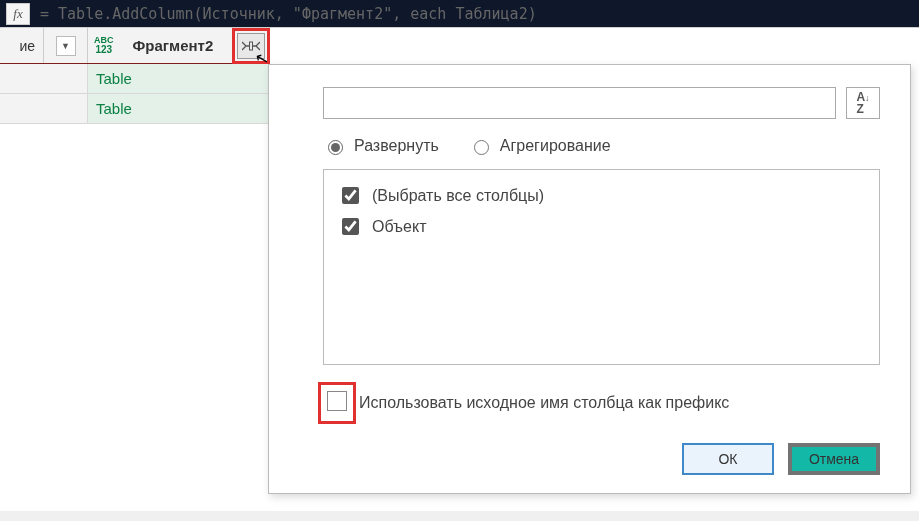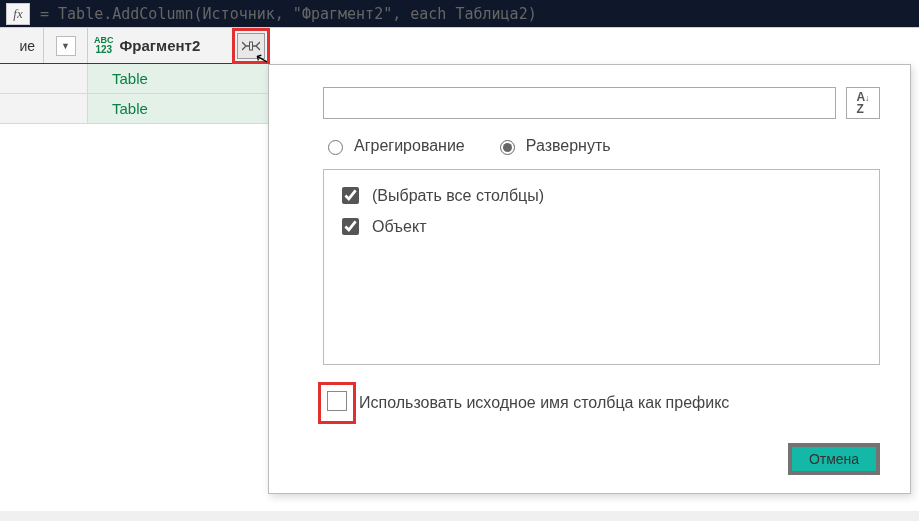--- a/index.html
+++ b/index.html
@@ -258,7 +258,7 @@
         <div>ABC</div>
         <div>123</div>
       </div>
-      <span class="col-name" style="margin-left:6px;">Фрагмент2</span>
+      <span class="col-name" style="margin-left:19px;">Фрагмент2</span>
       <div class="expand-btn red-box">
         <svg width="18" height="12" viewBox="0 0 18 12">
           <path d="M4 6 L0 2 M4 6 L0 10 M4 6 L8 6" stroke="#555" stroke-width="1.3" fill="none"></path>

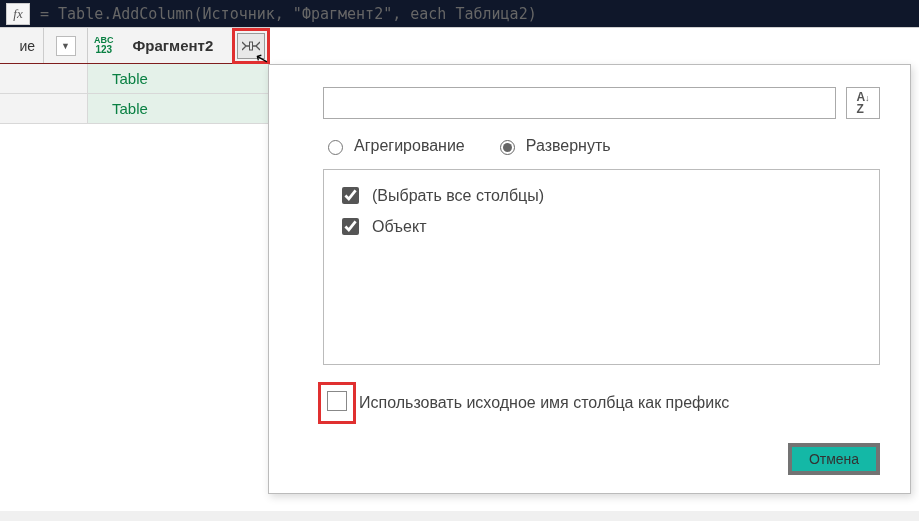--- a/index.html
+++ b/index.html
@@ -125,7 +125,7 @@
     border-right: 1px solid #d8d8d8;
     display: flex;
     align-items: center;
-    padding: 0 24px;
+    padding: 0 8px;
     background: #e4f1e9;
   }
   .dc1 { width: 88px; background: #f3f3f3; }

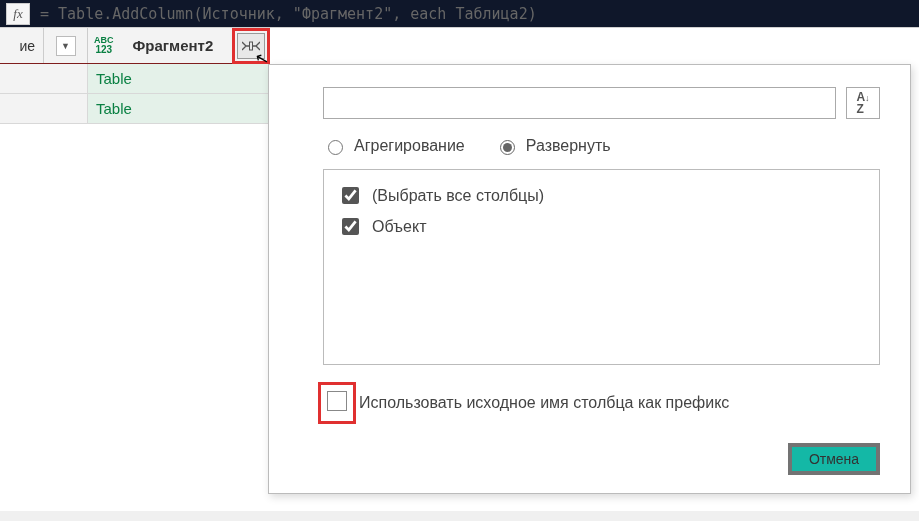--- a/index.html
+++ b/index.html
@@ -289,12 +289,12 @@
 
   <div class="radio-row">
     <label>
+      <input type="radio" name="mode" checked="" style="">
+      <span>Развернуть</span>
+    </label>
+    <label>
       <input type="radio" name="mode" style="">
       <span>Агрегирование</span>
-    </label>
-    <label>
-      <input type="radio" name="mode" checked="" style="">
-      <span>Развернуть</span>
     </label>
   </div>
 

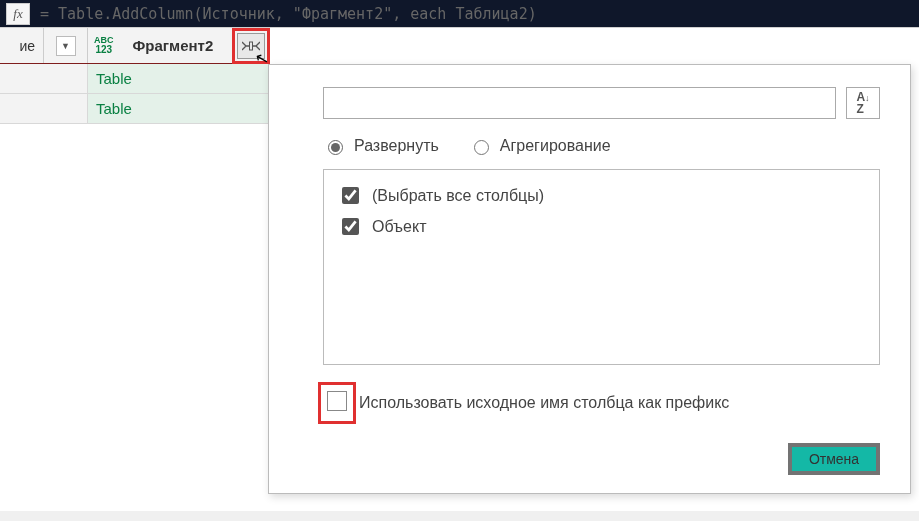--- a/index.html
+++ b/index.html
@@ -317,6 +317,7 @@
   </div>
 
   <div class="btn-row">
+    <div class="btn primary">ОК</div>
     <div class="btn">Отмена</div>
   </div>
 </div>

